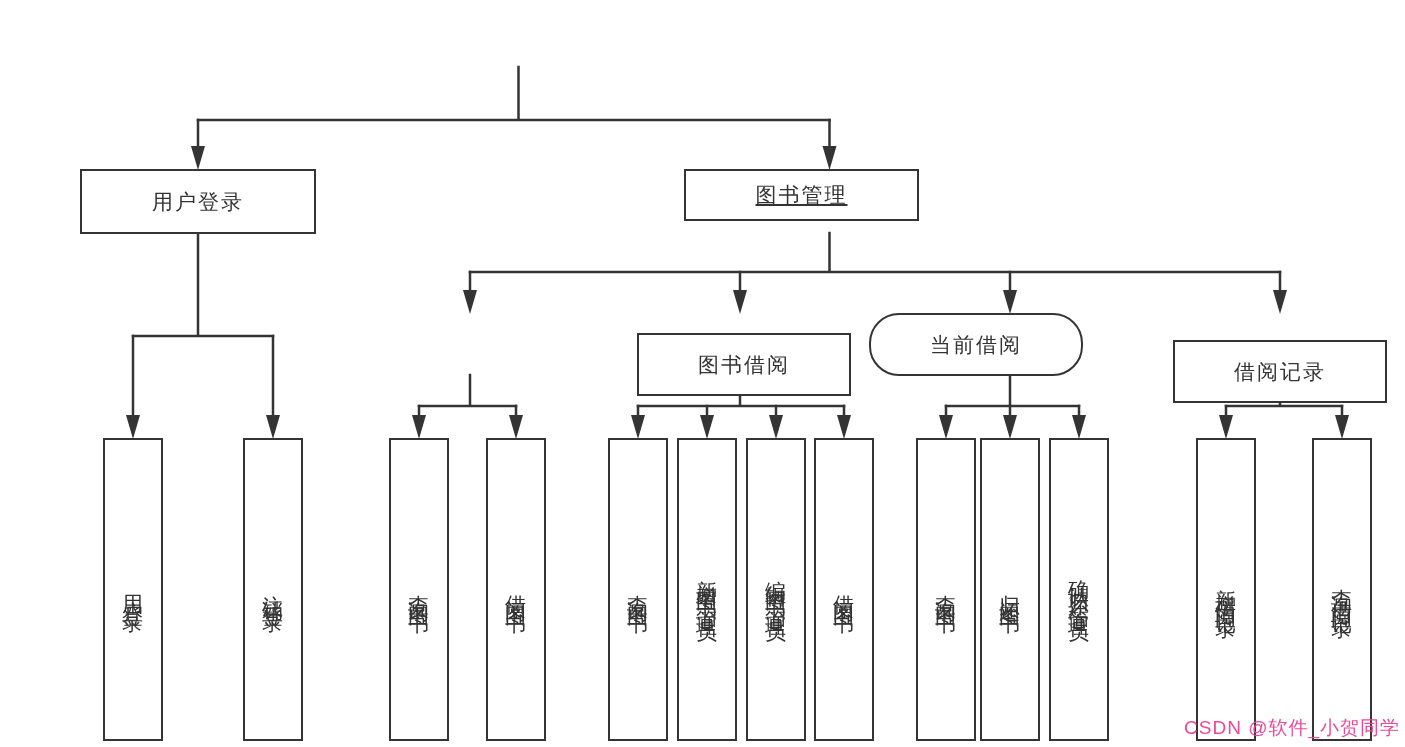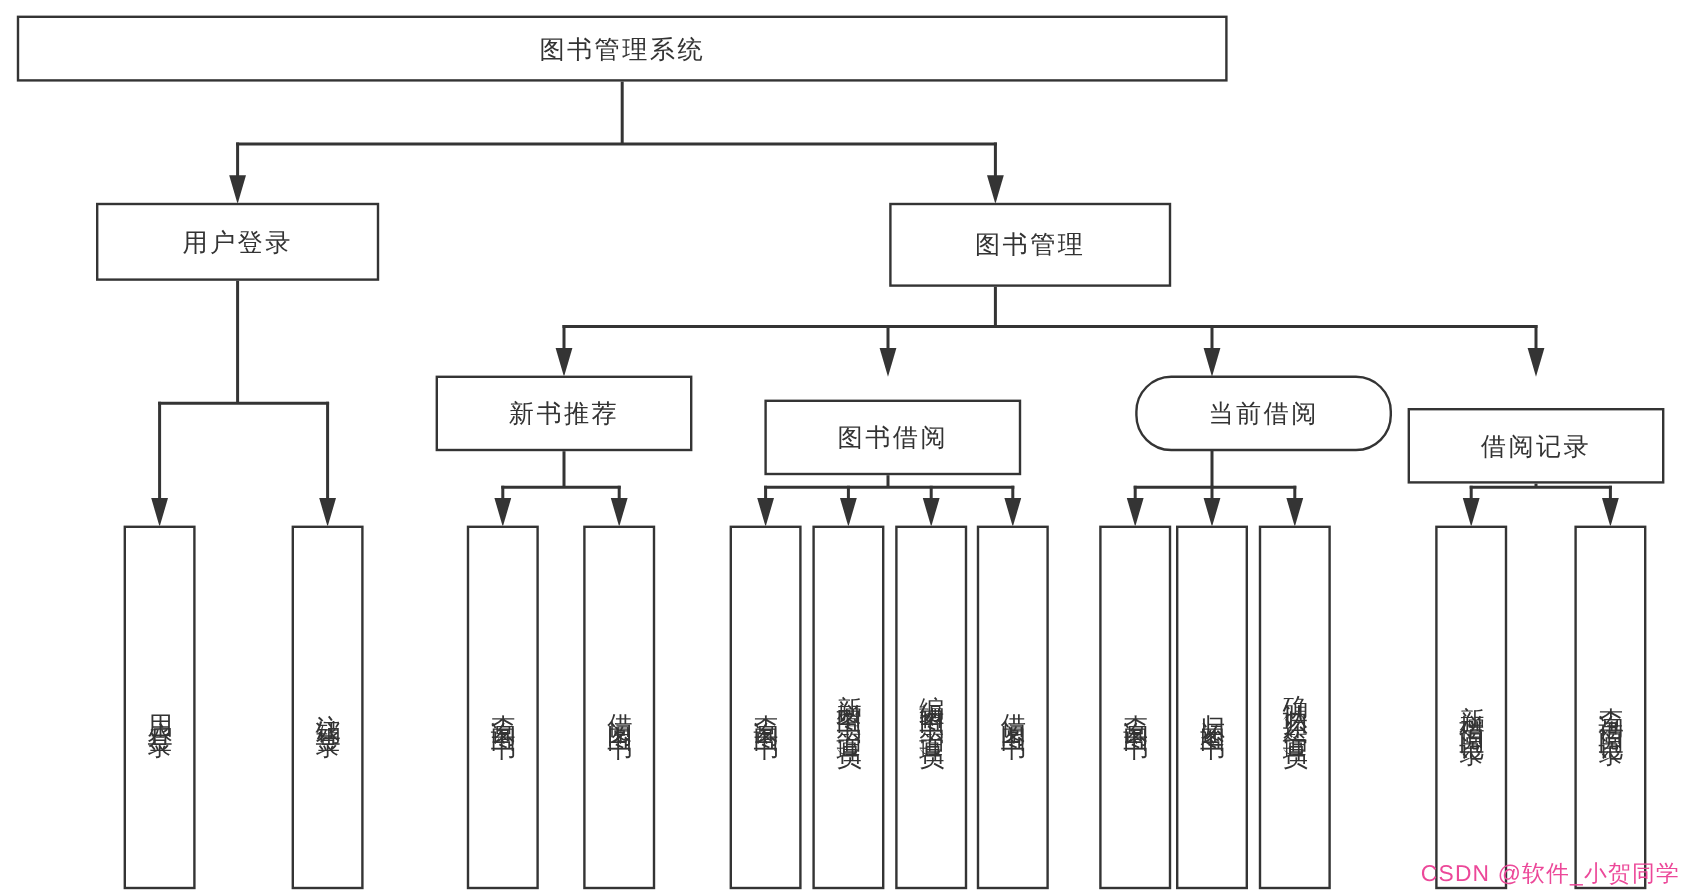--- a/index.html
+++ b/index.html
@@ -127,7 +127,6 @@
     </g>
   </svg>
 
-  <div class="node h root">图书管理系统</div>
 
   <div class="node h l2a">用户登录</div>
   <div class="node h l2b">图书管理</div>

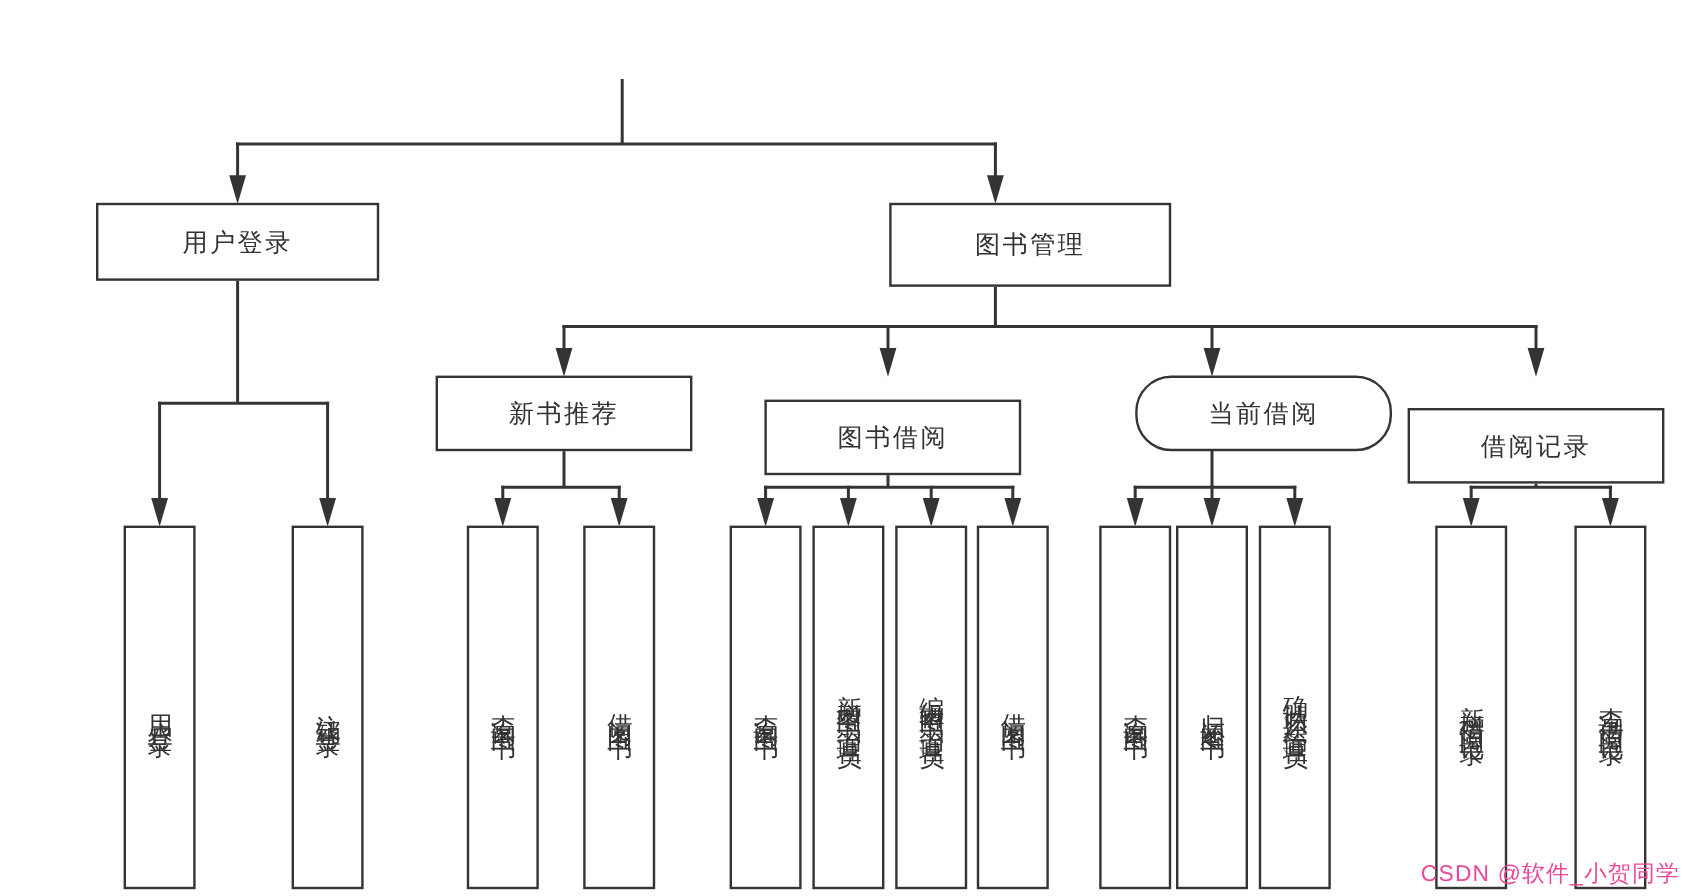--- a/index.html
+++ b/index.html
@@ -41,7 +41,7 @@
   }
   .root   { left: 14px;  top: 13px;  width: 1009px; height: 55px; }
   .l2a    { left: 80px;  top: 169px; width: 236px;  height: 65px; }
-  .l2b    { left: 741px; top: 169px; width: 235px;  height: 70px; }
+  .l2b    { left: 684px; top: 169px; width: 235px;  height: 52px; text-decoration: underline; }
   .l3     { top: 313px; width: 214px; height: 63px; }
   .l3a    { left: 363px; }
   .l3b    { left: 637px; margin-top: 20px; }

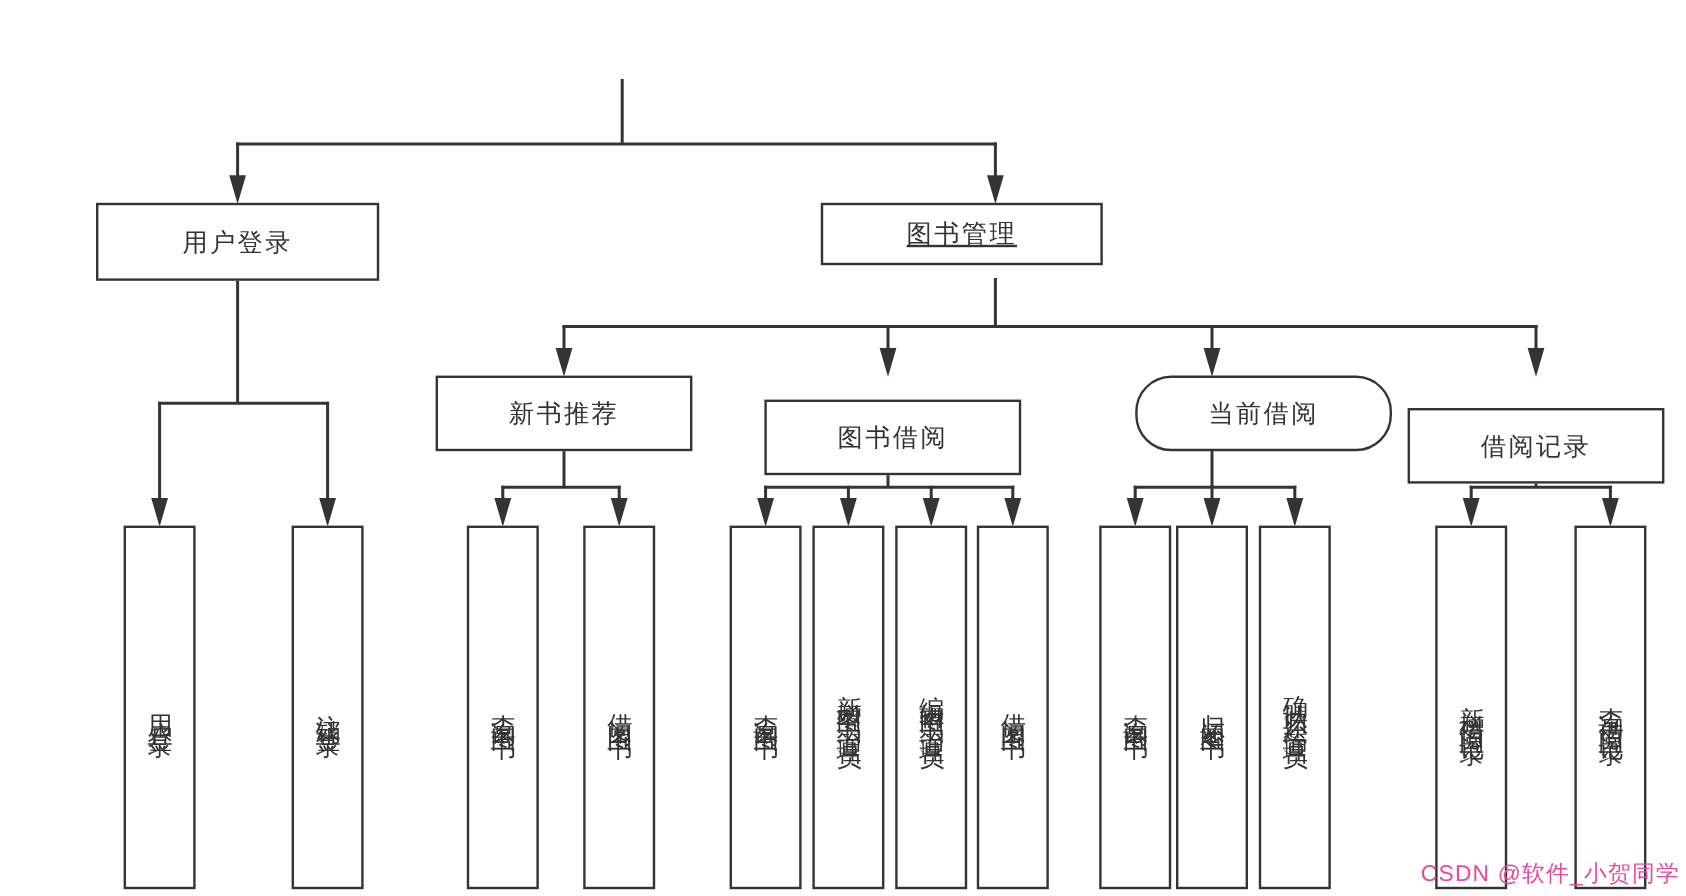--- a/index.html
+++ b/index.html
@@ -131,7 +131,6 @@
   <div class="node h l2a">用户登录</div>
   <div class="node h l2b">图书管理</div>
 
-  <div class="node h l3 l3a">新书推荐</div>
   <div class="node h l3 l3b">图书借阅</div>
   <div class="node h l3 l3c">当前借阅</div>
   <div class="node h l3 l3d">借阅记录</div>

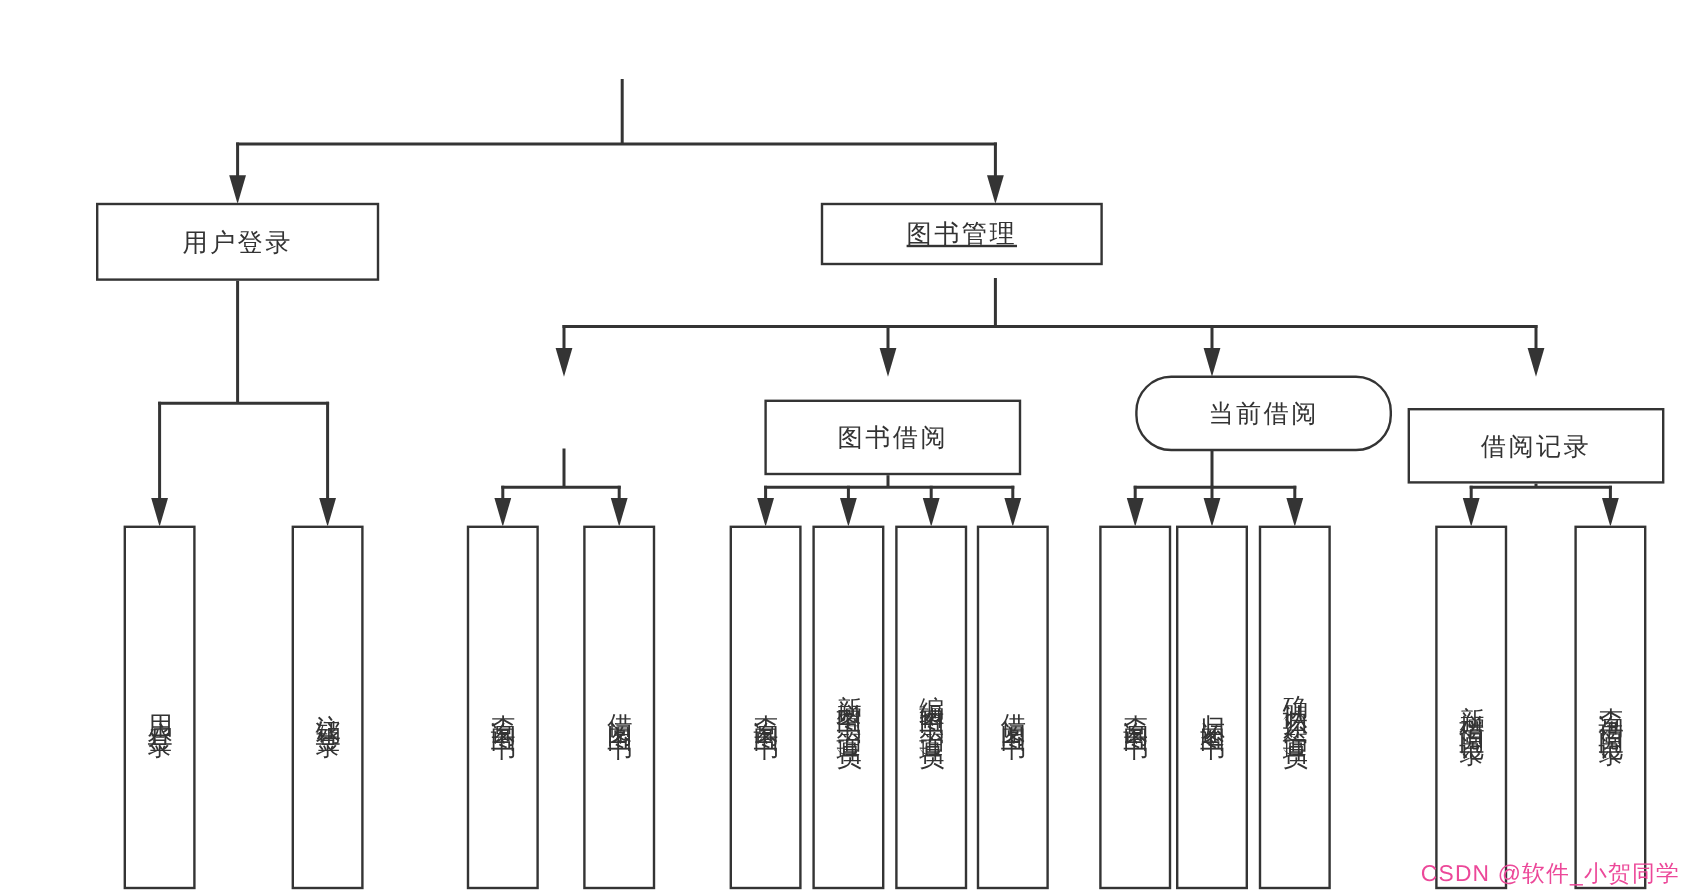--- a/index.html
+++ b/index.html
@@ -45,7 +45,7 @@
   .l3     { top: 313px; width: 214px; height: 63px; }
   .l3a    { left: 363px; }
   .l3b    { left: 637px; margin-top: 20px; }
-  .l3c    { left: 946px; border-radius: 30px; }
+  .l3c    { left: 869px; border-radius: 30px; }
   .l3d    { left: 1173px; margin-top: 27px; }
   .leaf   { top: 438px; width: 60px; height: 303px; }
   .lf1  { left: 103px; }

